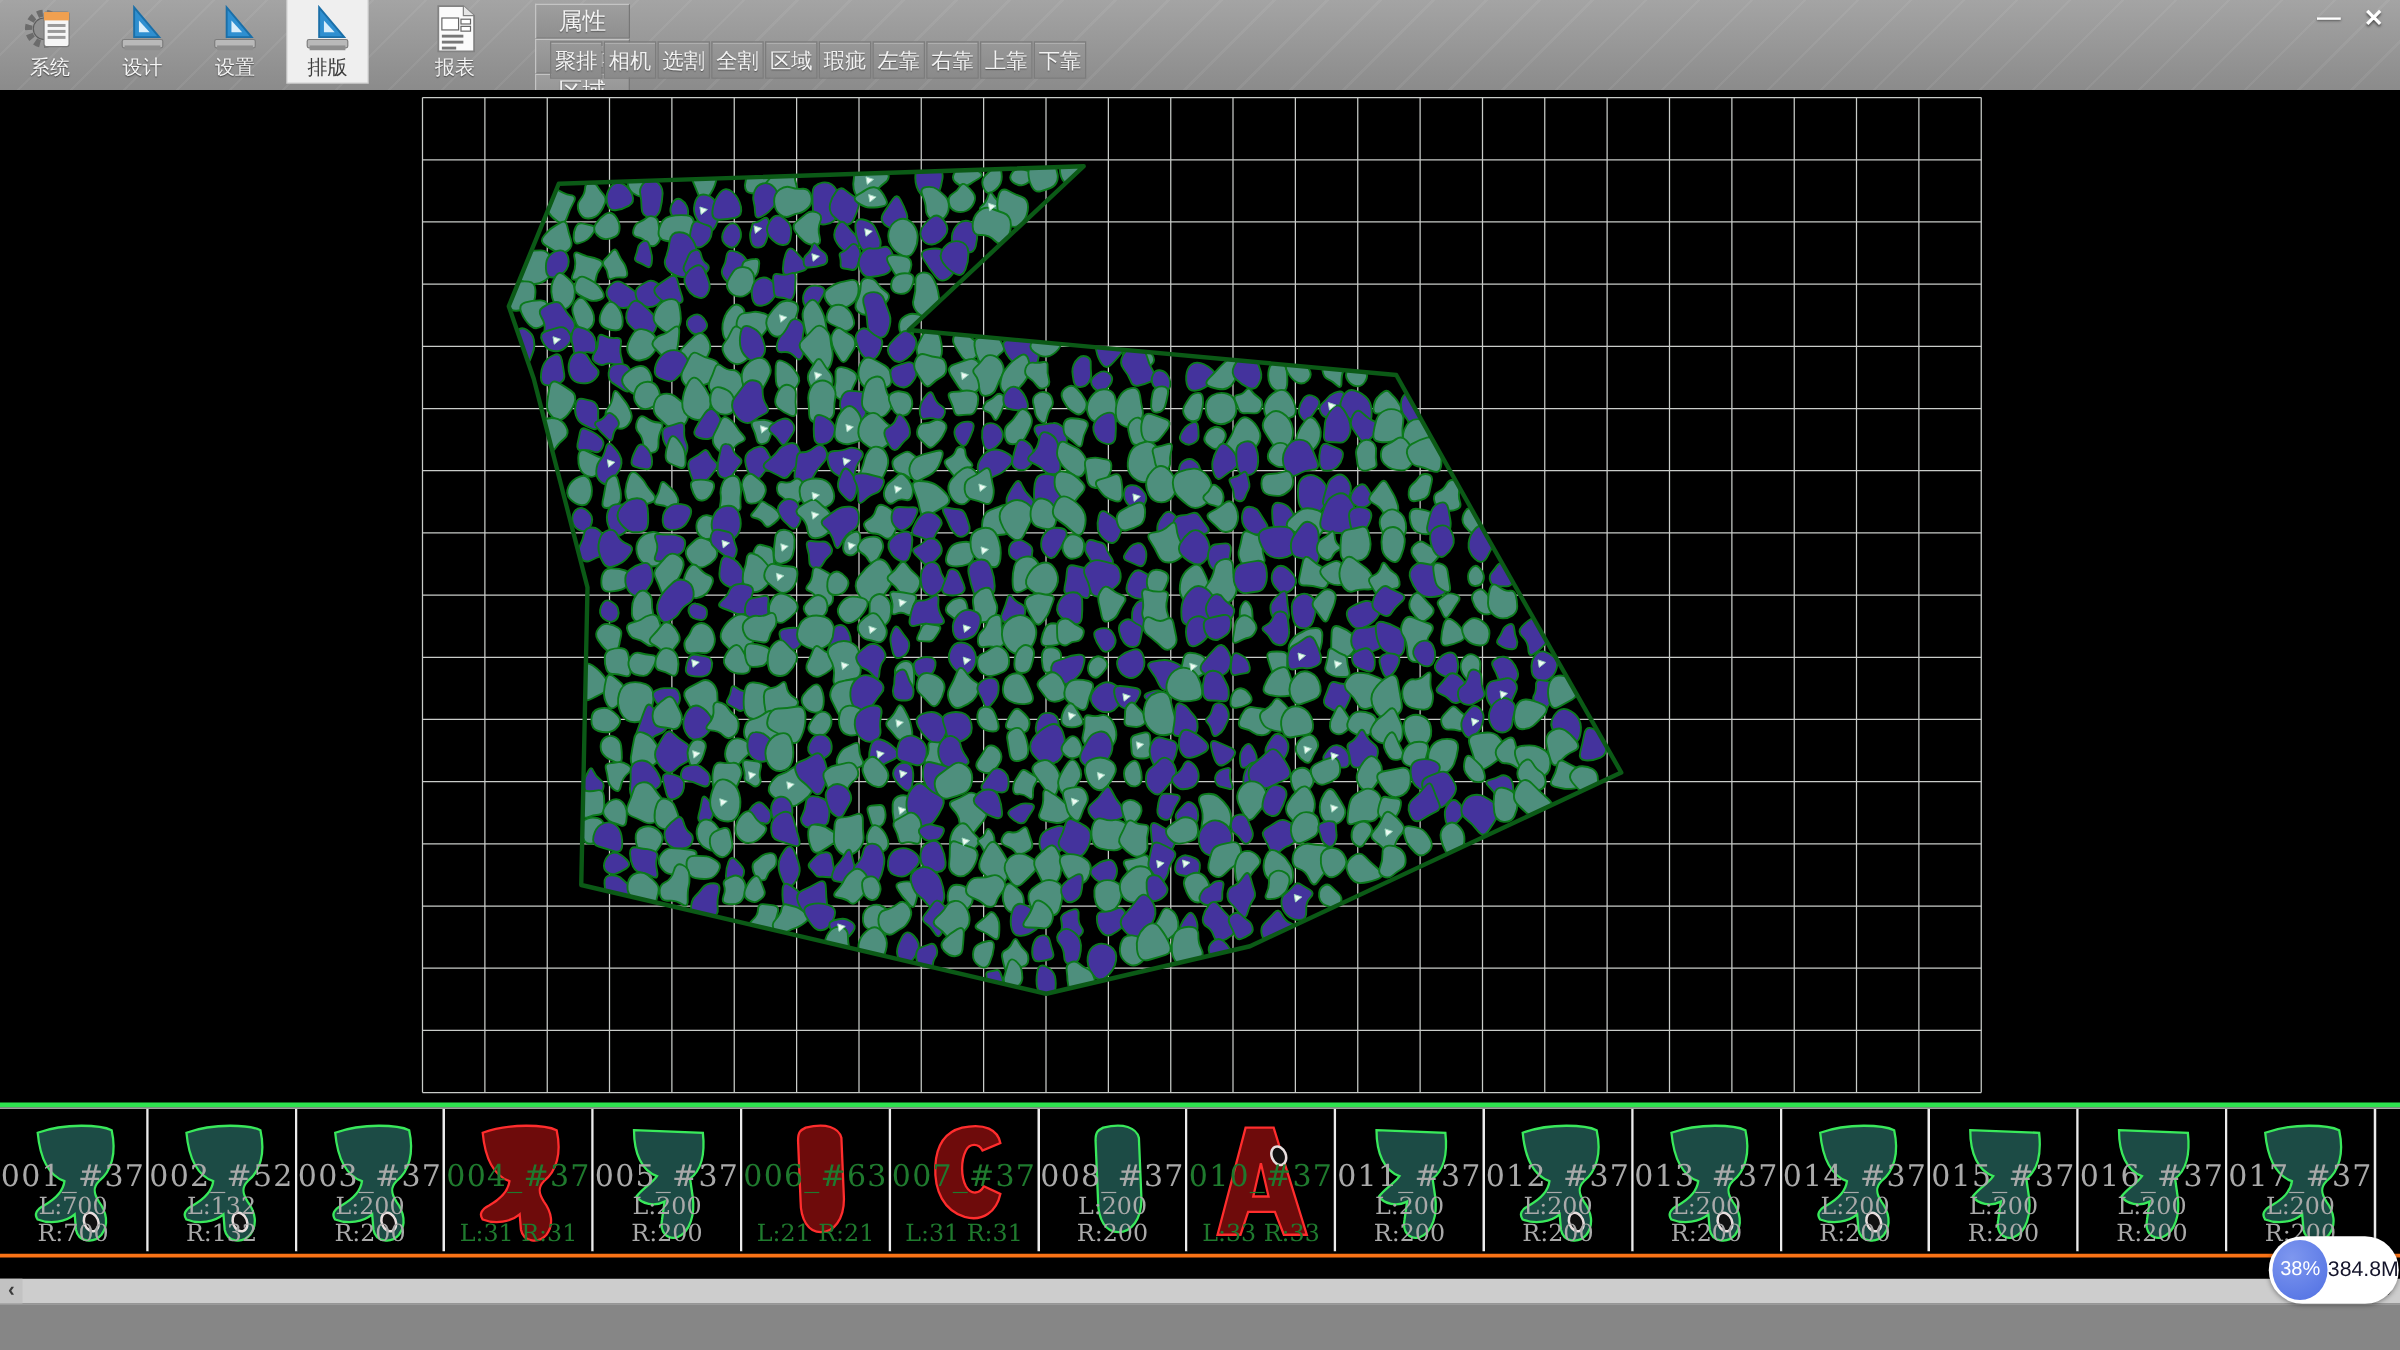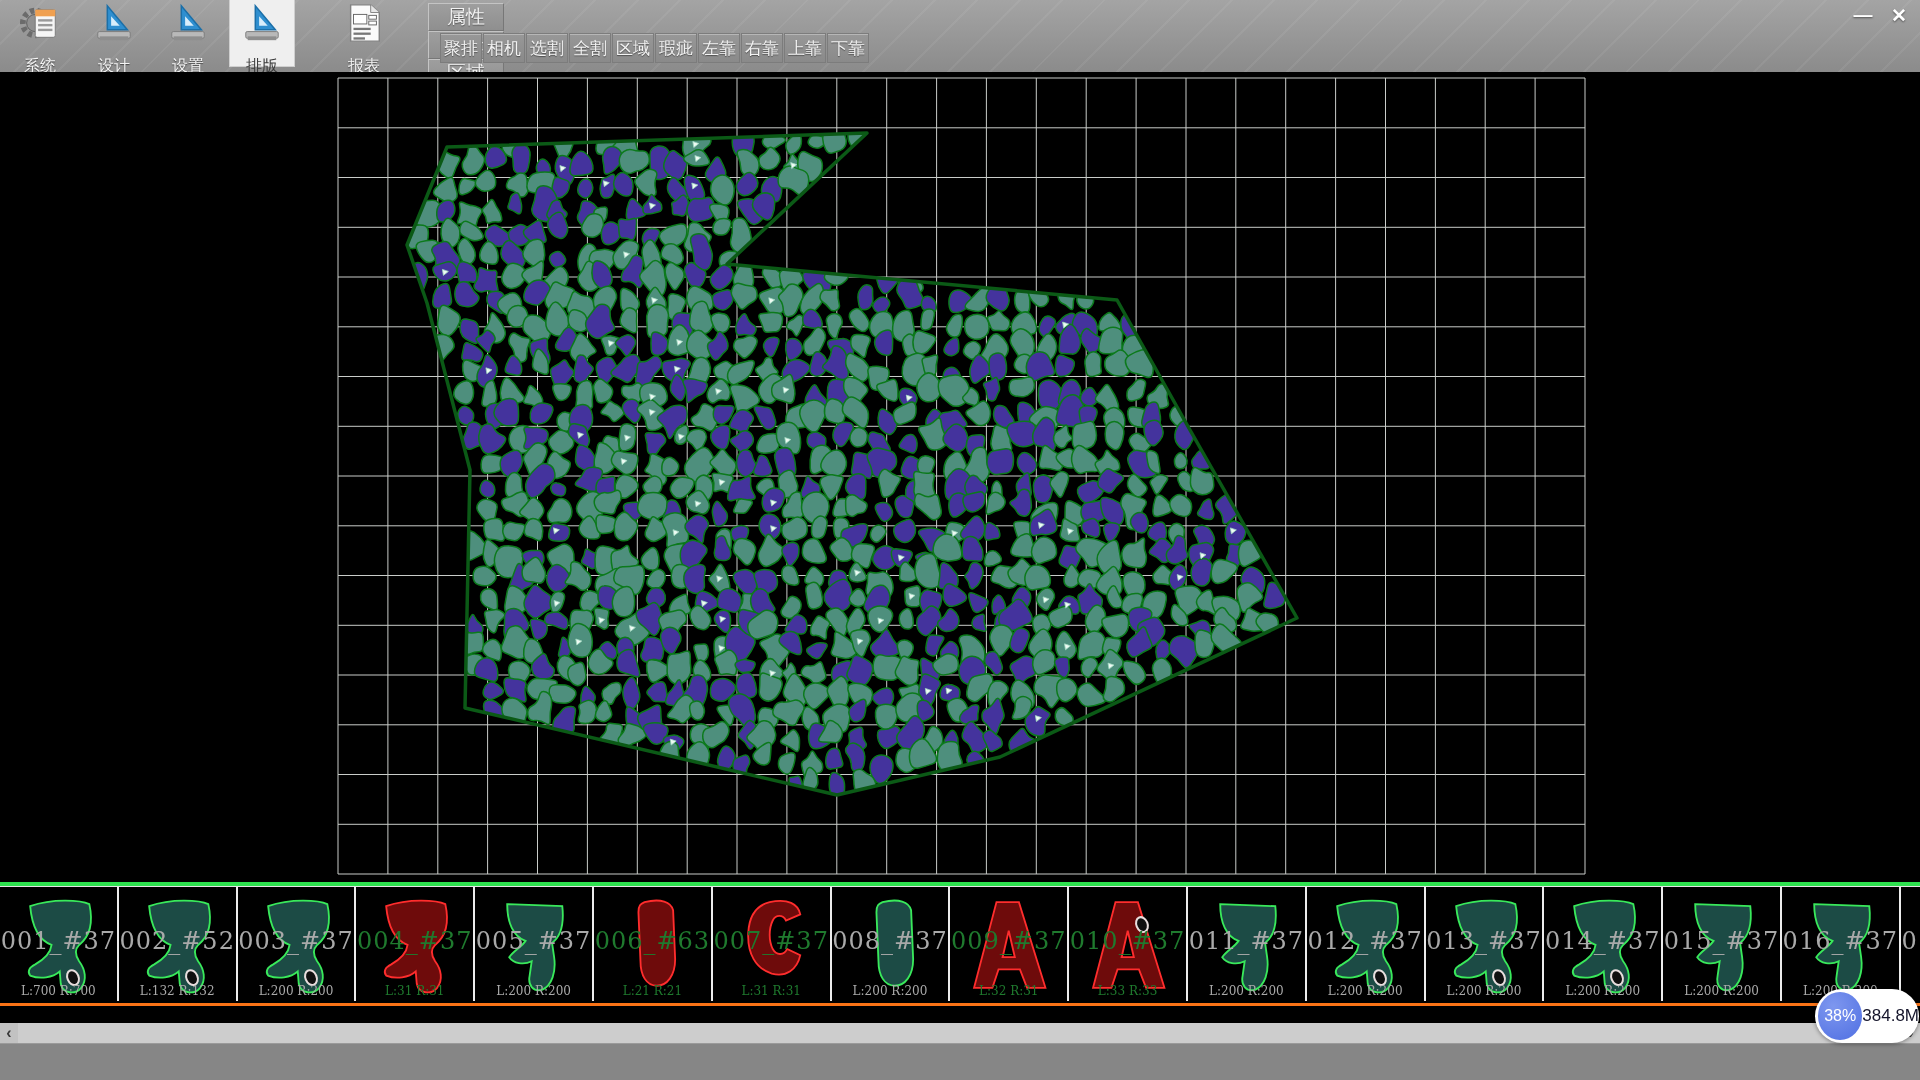--- a/index.html
+++ b/index.html
@@ -13,7 +13,7 @@
   .appbtn{position:absolute;top:0;height:66px;width:64px;text-align:center;cursor:default;}
   .appbtn.active{background:#efefef;box-shadow:0 0 0 1px #cfcfcf;}
   .appbtn .ic{display:block;margin:2px auto 0;width:42px;height:42px;}
-  .appbtn .lbl{display:block;font-size:16px;color:#f5f5f5;text-shadow:0 1px 1px rgba(0,0,0,.55);margin-top:12px;}
+  .appbtn .lbl{display:block;font-size:16px;color:#f5f5f5;text-shadow:0 1px 1px rgba(0,0,0,.55);margin-top:0px;}
   .appbtn.active .lbl{color:#3c3c3c;text-shadow:none;}
   #menu-tabs{position:absolute;left:428px;top:3px;height:28px;display:flex;flex-direction:column;}
   .mtab{width:74px;height:27px;margin-right:2px;display:flex;align-items:center;justify-content:center;

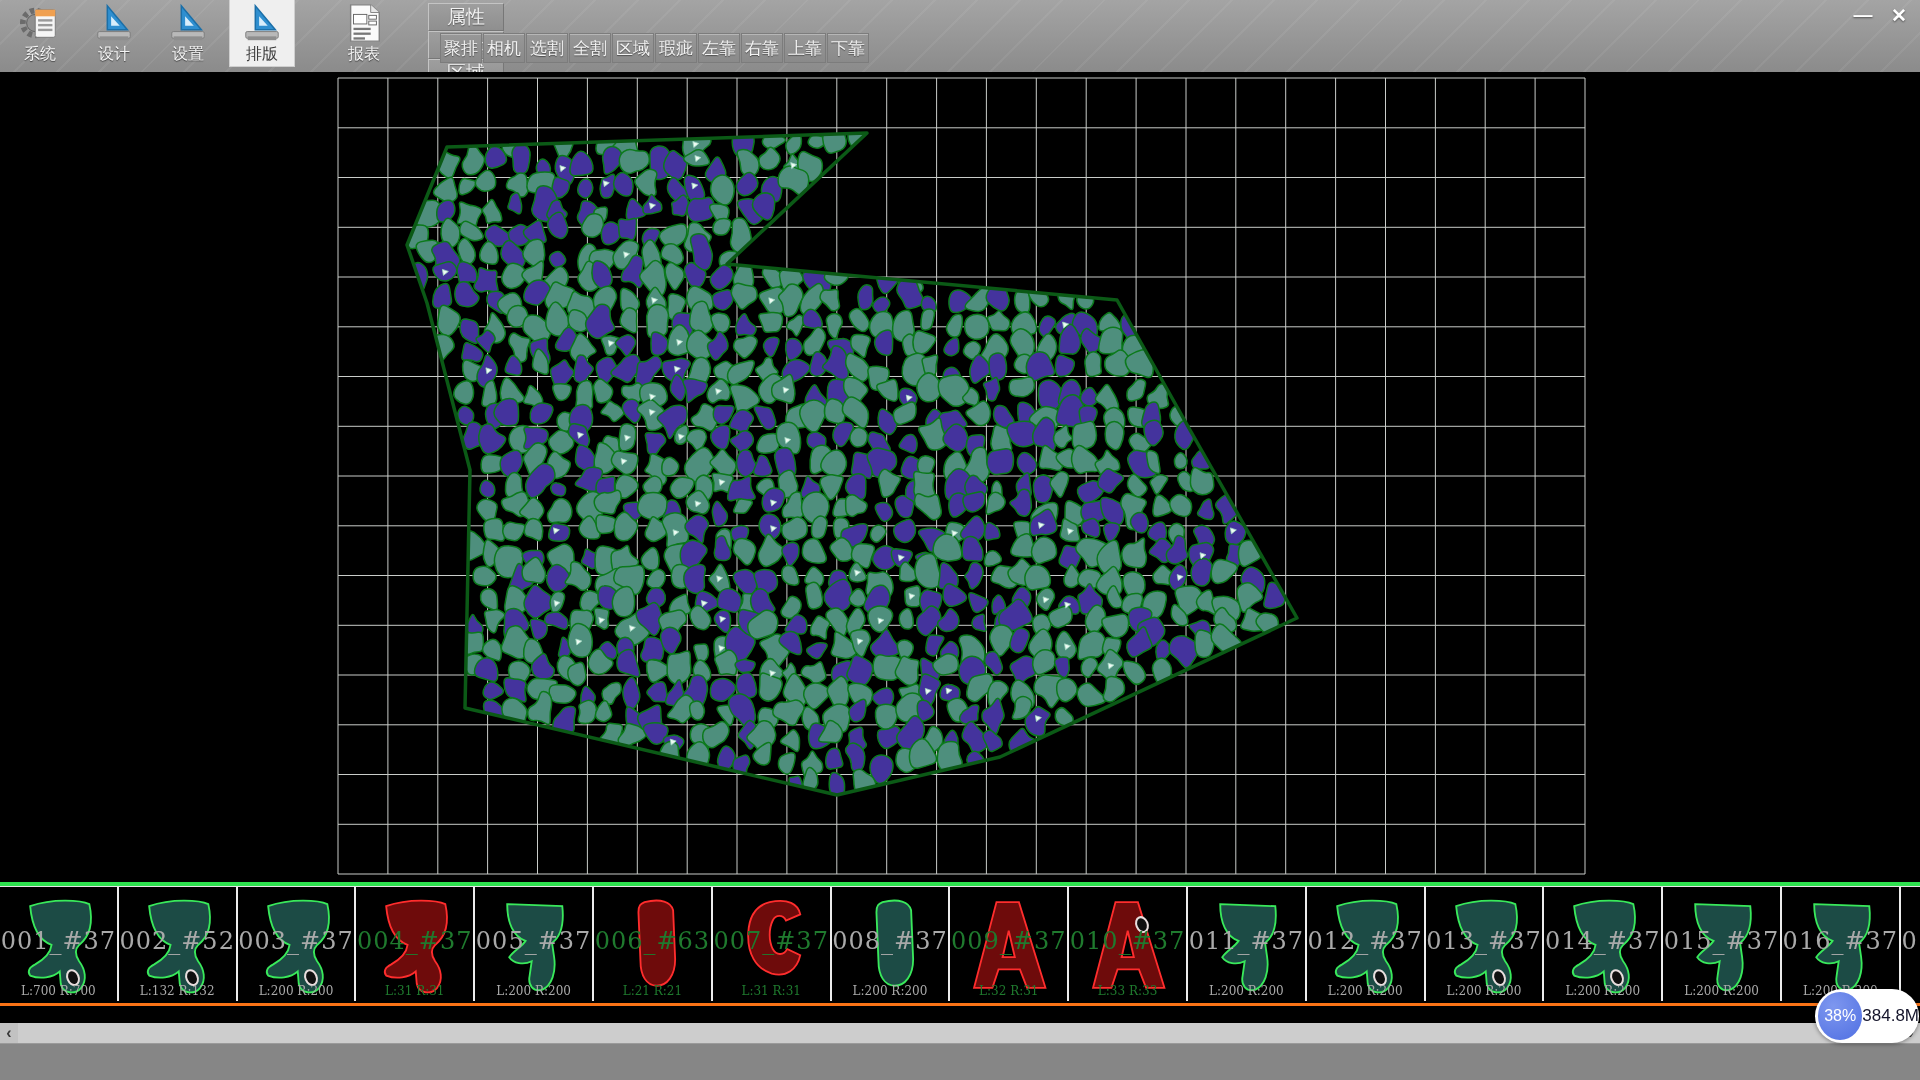--- a/index.html
+++ b/index.html
@@ -1088,15 +1088,6 @@
       <svg width="118" height="114" viewBox="0 0 118 114">
         <g transform="translate(22,9) scale(1.02)">
           <path d="M24,6 L46,6 L72,90 L54,90 L47,72 L26,72 L20,90 L2,90 Z M30,60 L42,60 L36,34 Z" fill="#6e0b0b" stroke="#ff2d2d" stroke-width="1.8" fill-rule="evenodd"></path>
-        </g>
-      </svg>
-      <div class="tname">009_#37</div>
-      <div class="tsize">L:32 R:31</div>
-    </div>
-    <div class="tcell green">
-      <svg width="118" height="114" viewBox="0 0 118 114">
-        <g transform="translate(22,9) scale(1.02)">
-          <path d="M24,6 L46,6 L72,90 L54,90 L47,72 L26,72 L20,90 L2,90 Z M30,60 L42,60 L36,34 Z" fill="#6e0b0b" stroke="#ff2d2d" stroke-width="1.8" fill-rule="evenodd"></path>
           <ellipse cx="50" cy="28" rx="5.5" ry="7.5" transform="rotate(-22 50 28)" fill="#101010" stroke="#e8dede" stroke-width="2"></ellipse>
         </g>
       </svg>

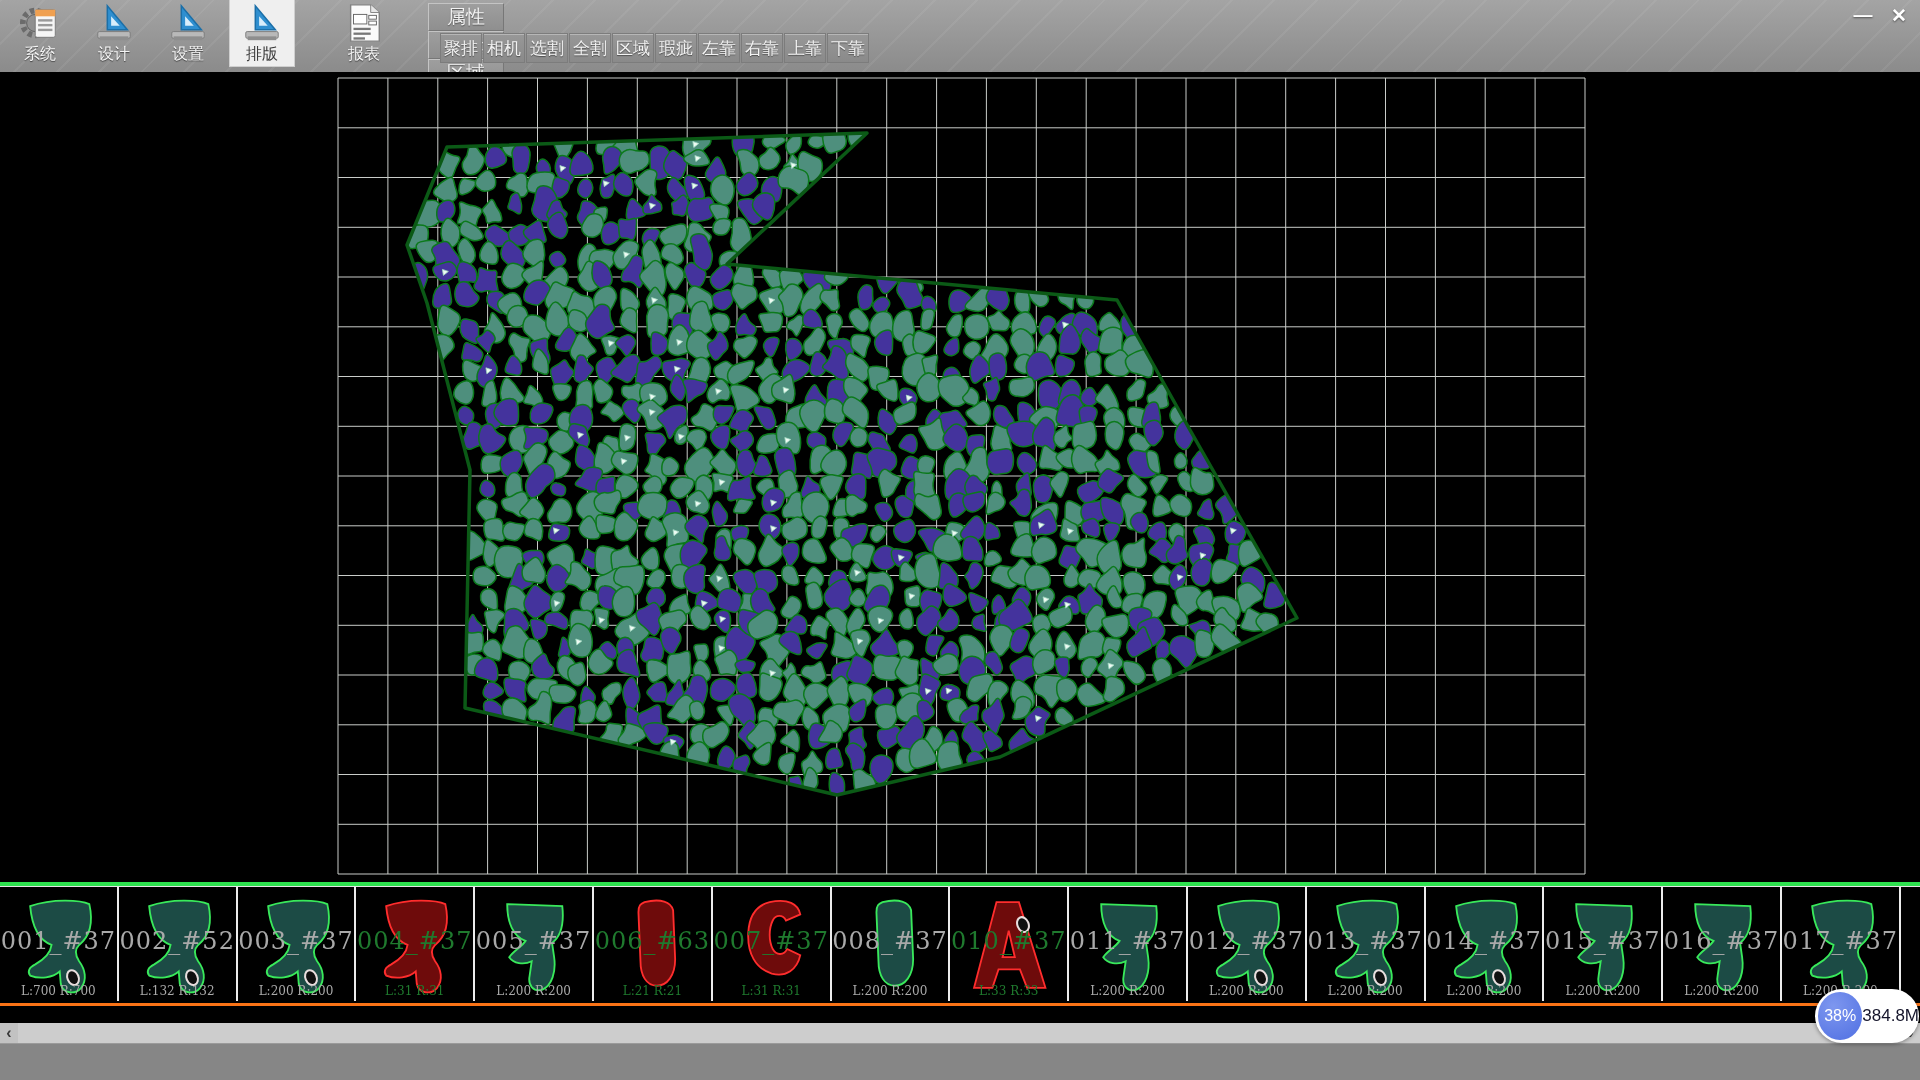--- a/index.html
+++ b/index.html
@@ -38,7 +38,7 @@
   .tname{position:absolute;left:0;top:40px;width:100%;text-align:center;
     font-family:"DejaVu Serif",serif;font-size:24px;letter-spacing:1px;}
   .tsize{position:absolute;left:0;bottom:3px;width:100%;text-align:center;
-    font-family:"DejaVu Serif",serif;font-size:12px;margin-top:20px;}
+    font-family:"DejaVu Serif",serif;font-size:19px;margin-top:20px;}
   .gray .tname,.gray .tsize{color:#a9a9a9;}
   .green .tname,.green .tsize{color:#1f7a2e;}
   

